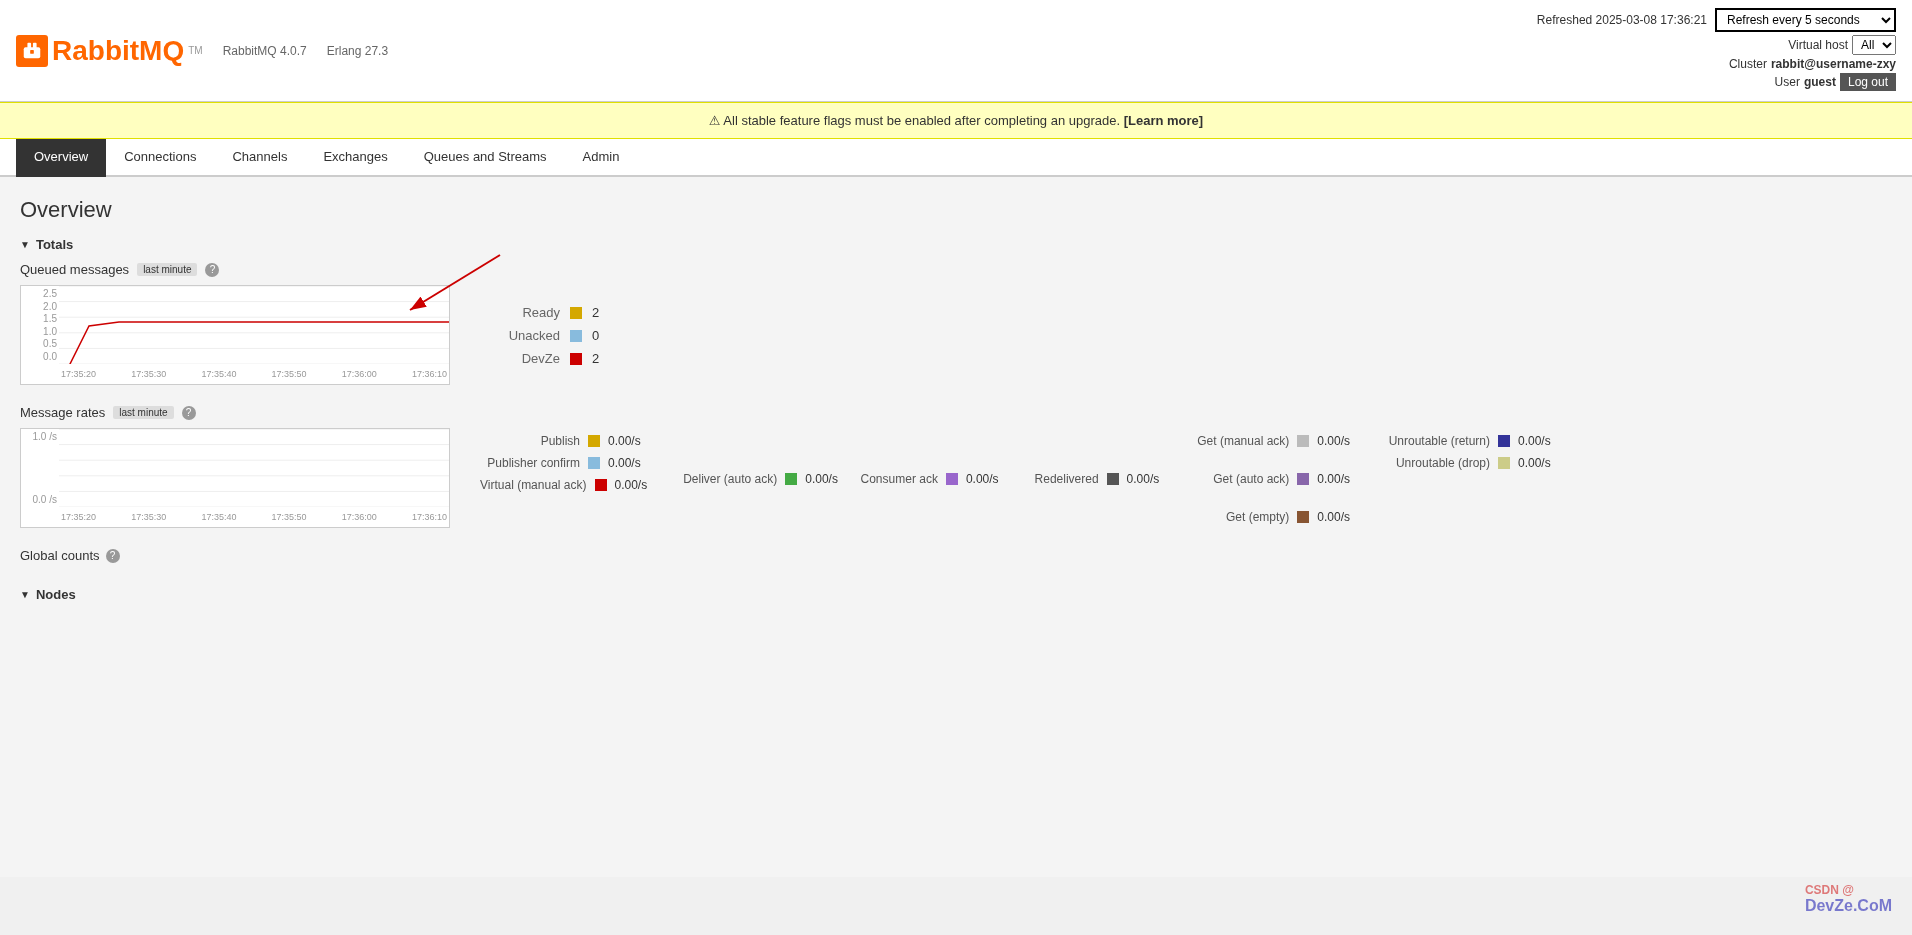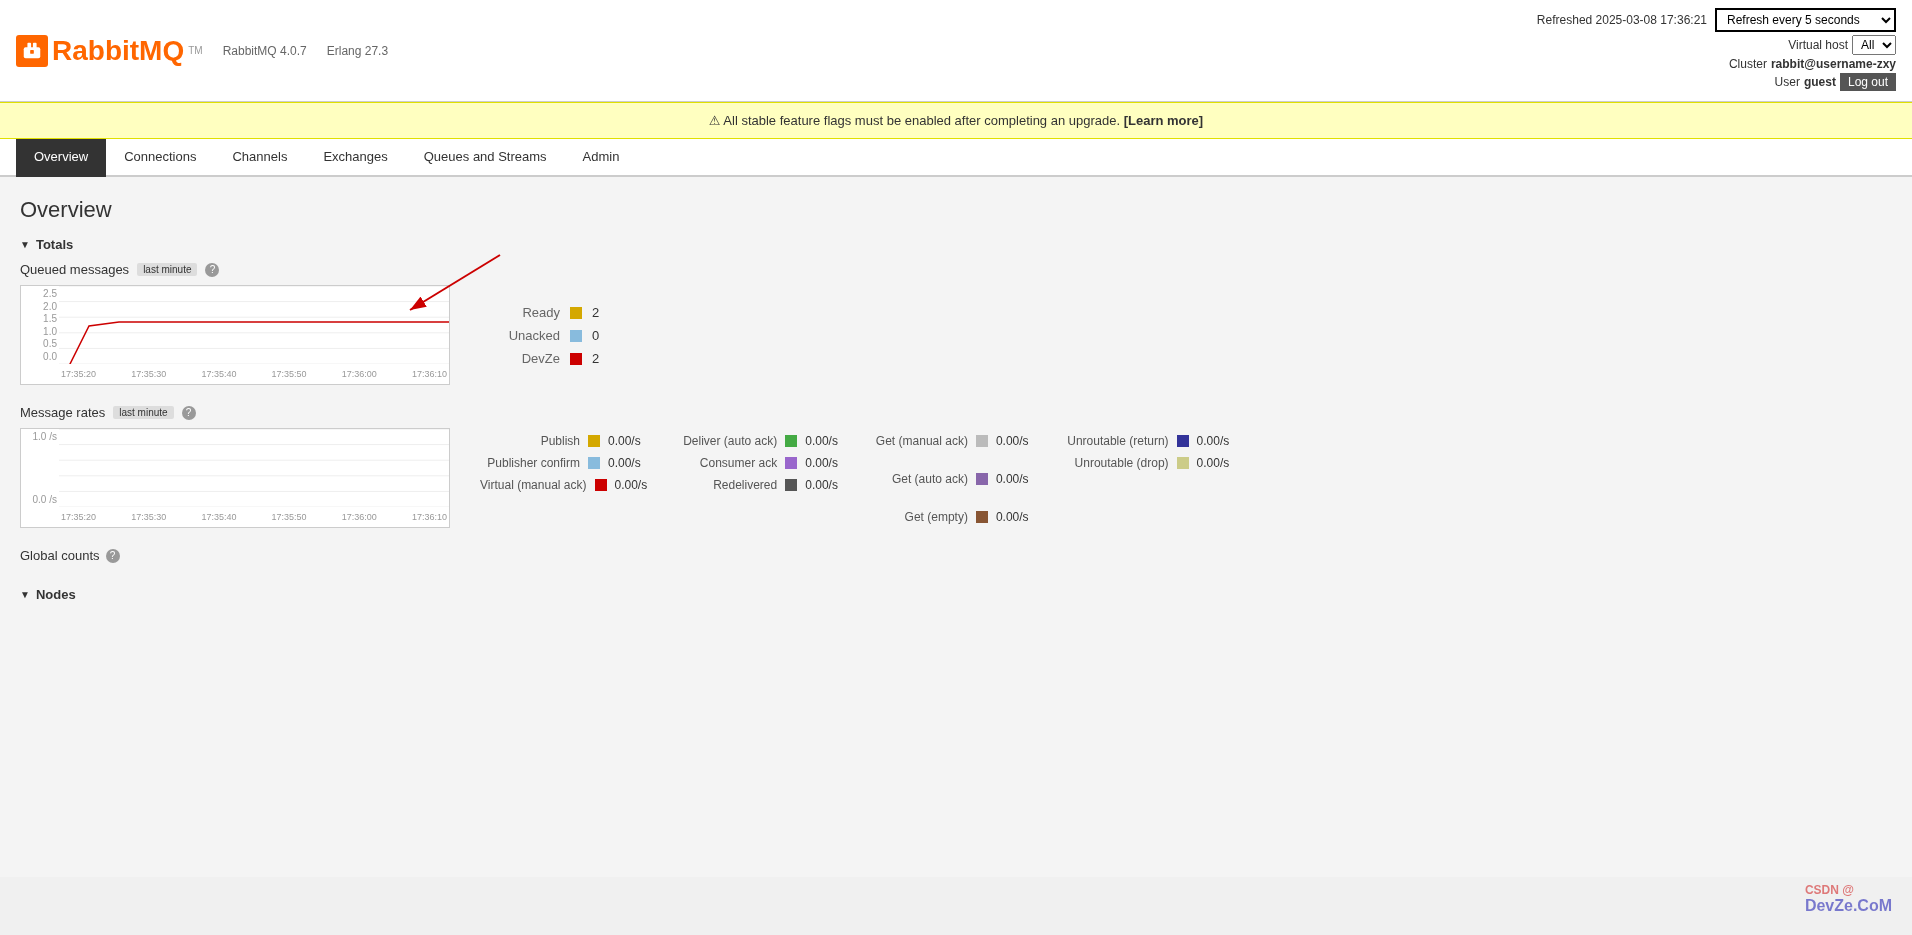--- a/index.html
+++ b/index.html
@@ -405,7 +405,7 @@
           </div>
         </div>
 
-        <div style="display:flex;flex-direction:column;gap:8px;">
+        <div style="display:flex;flex-direction:row;">
           <div class="rate-item">
             <span style="text-align:right;min-width:100px;color:#555;">Deliver (auto ack)</span>
             <span class="color-box" style="background:#44aa44;"></span>

